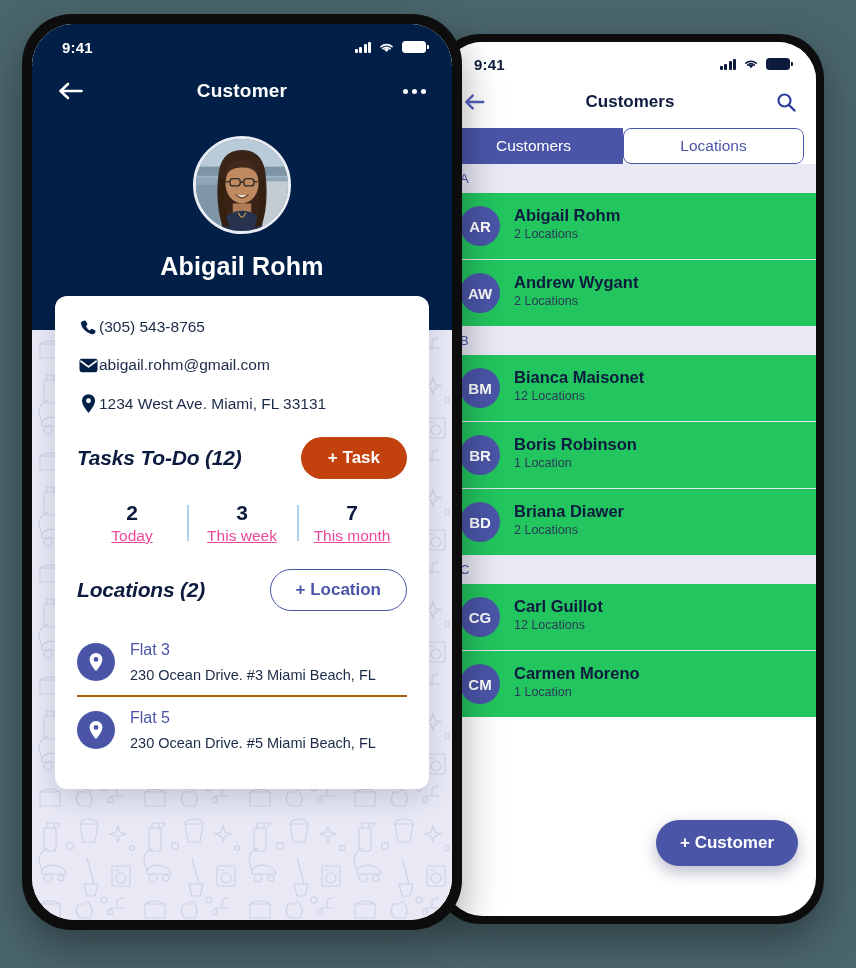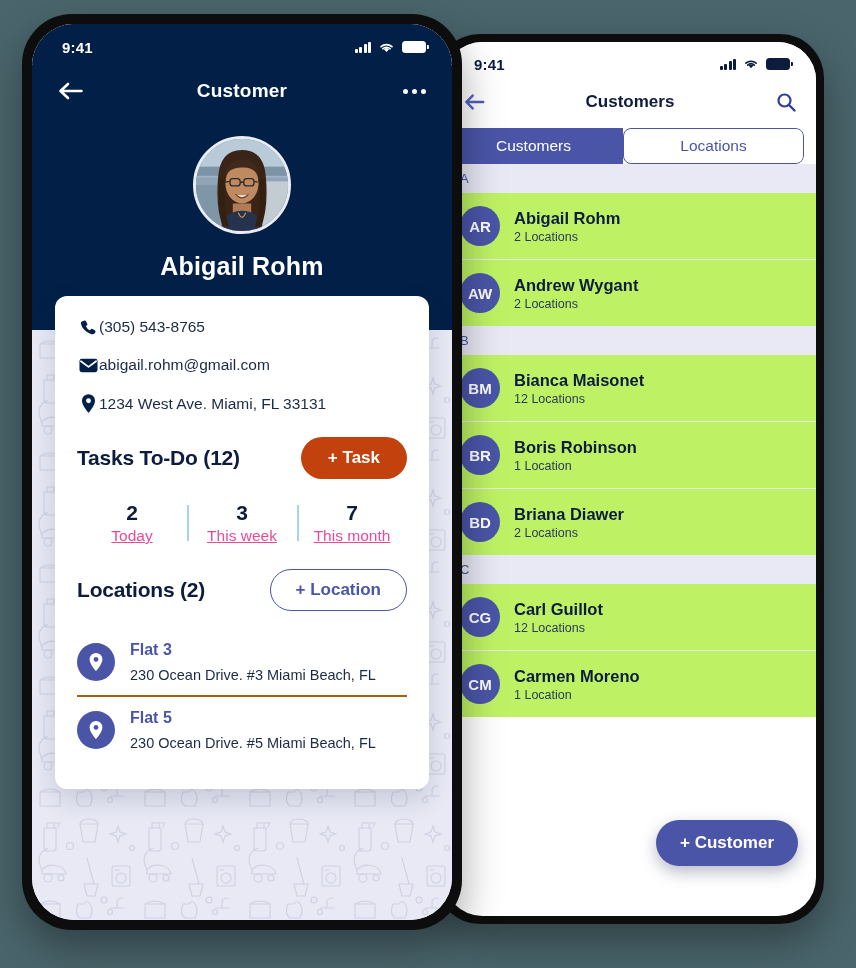--- a/index.html
+++ b/index.html
@@ -178,8 +178,8 @@
     padding: 7px 16px; font-weight: normal;
   }
   .cust {
-    display:flex; align-items:center; gap:14px;
-    padding: 13px 16px; background:#bef264;
+    display:flex; gap:14px;
+    padding: 13px 16px; background:#22c55e;
   }
   .cust + .cust { border-top:1px solid #e6e8ef; }
   .ini {

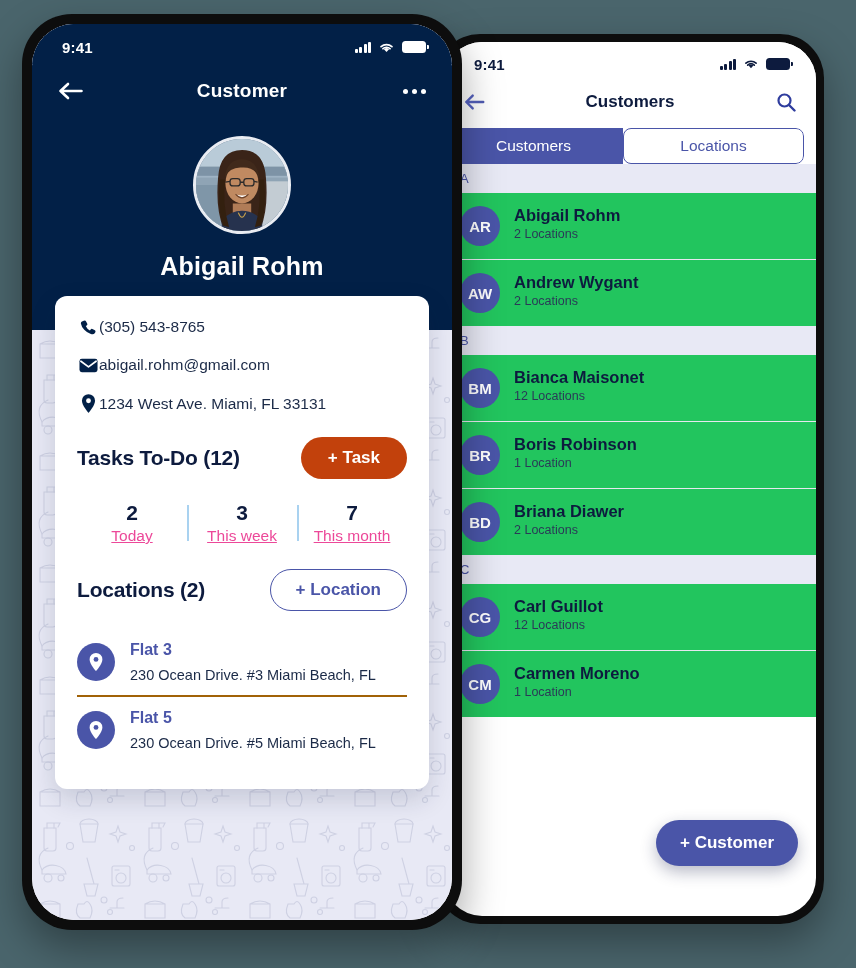--- a/index.html
+++ b/index.html
@@ -109,7 +109,7 @@
   .info-txt { font-size:15.5px; color:#1b2a47; }
 
   .sec-head { display:flex; align-items:center; margin-top: 24px; }
-  .sec-title { font-size:21px; font-weight:bold; color:#0d1b3e; letter-spacing:-.2px; }
+  .sec-title { font-size:21px; font-weight:bold; color:#0d1b3e; letter-spacing:-.2px;font-style:italic; }
   .btn-task {
     margin-left:auto; background:#c2410c; color:#fff; border:none;
     border-radius: 22px; padding: 11px 27px; font-size:17px; font-weight:bold;

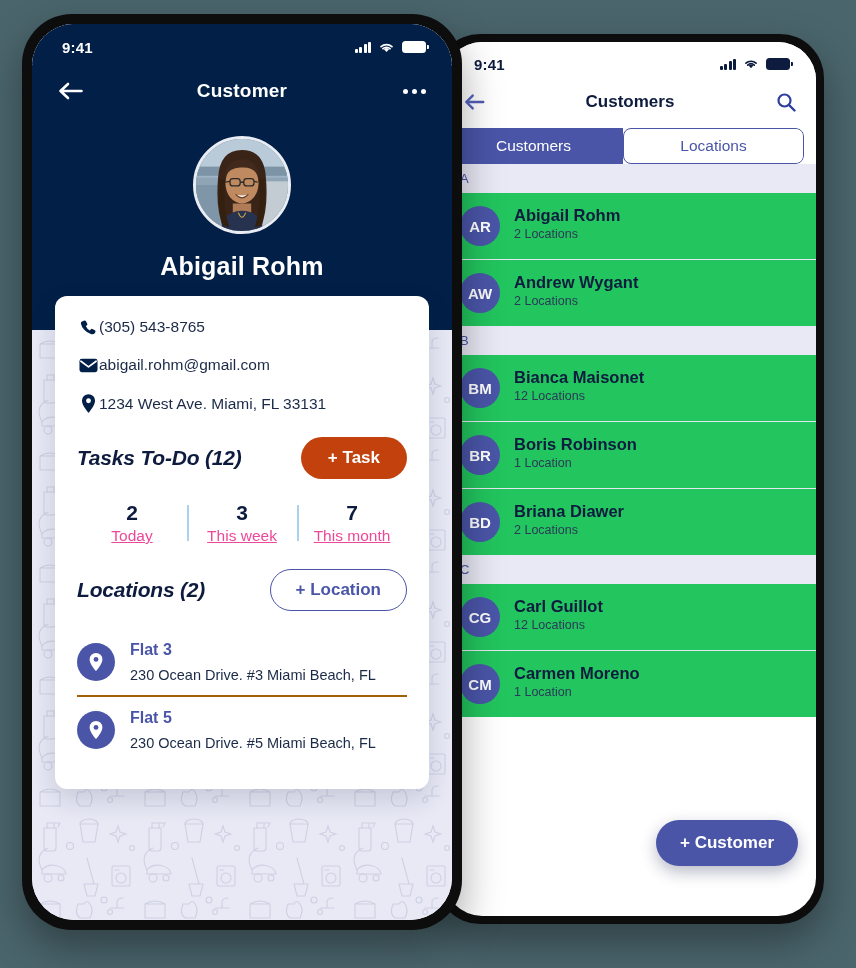--- a/index.html
+++ b/index.html
@@ -138,7 +138,7 @@
     width:38px; height:38px; border-radius:50%; background:#4a55a8;
     display:flex; align-items:center; justify-content:center; flex:0 0 38px;
   }
-  .loc-name { font-size:16px; font-weight:bold; color:#4a55a8; }
+  .loc-name { font-size:16px; font-weight:normal; color:#4a55a8; }
   .loc-addr { font-size:14.5px; color:#1b2a47; margin-top:8px; }
 
   

